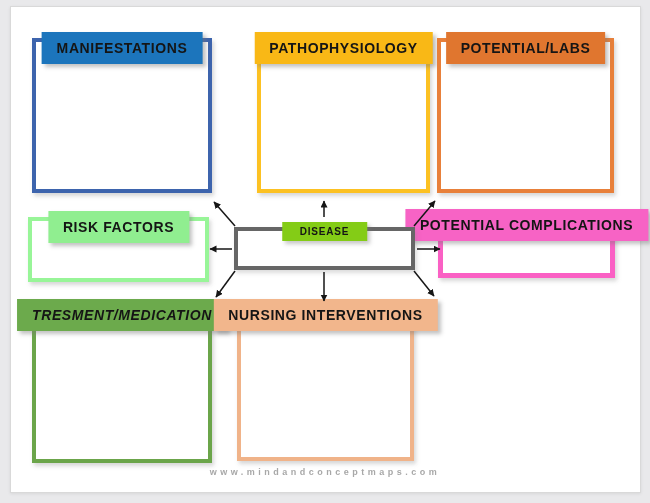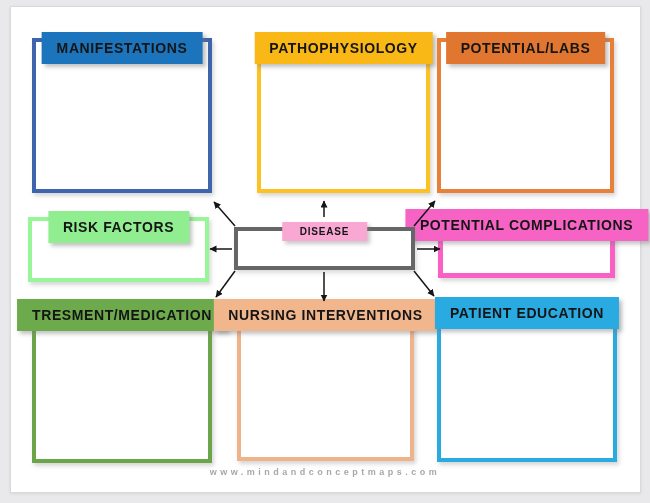--- a/index.html
+++ b/index.html
@@ -90,7 +90,7 @@
   </div>
 
   <div class="center-box" style="border-color: rgb(102, 102, 102);">
-    <span class="center-label" style="background: #f9a8d4;">DISEASE</span>
+    <span class="center-label" style="background: #84cc16;">DISEASE</span>
   </div>
 
   <svg class="arrows" width="650" height="503" viewBox="0 0 650 503">

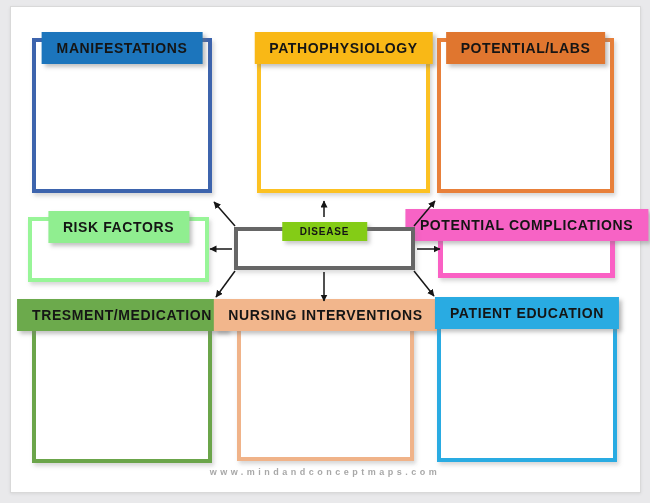--- a/index.html
+++ b/index.html
@@ -77,7 +77,7 @@
     <span class="node-header" style="background: rgb(247, 99, 197);">POTENTIAL COMPLICATIONS</span>
   </div>
 
-  <div class="node node--treatment" style="border-color: rgb(107, 165, 74);">
+  <div class="node node--treatment" style="border-color: rgb(107, 165, 74); font-style: italic;">
     <span class="node-header" style="background: rgb(108, 170, 76);">TRESMENT/MEDICATION</span>
   </div>
 

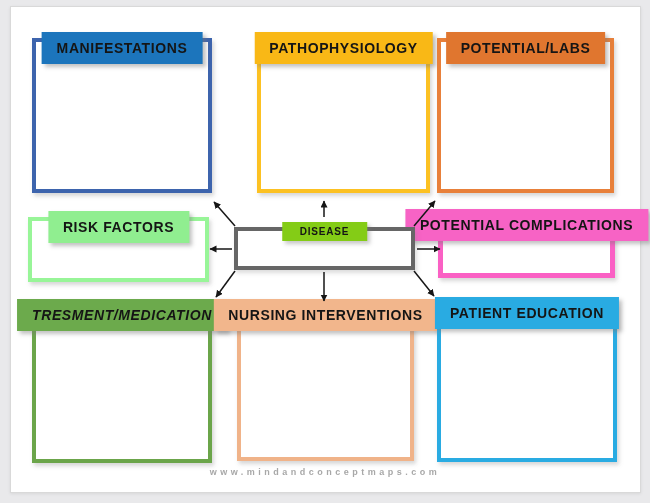--- a/index.html
+++ b/index.html
@@ -85,9 +85,6 @@
     <span class="node-header" style="background: rgb(242, 182, 140);">NURSING INTERVENTIONS</span>
   </div>
 
-  <div class="node node--education" style="border-color: rgb(41, 171, 226);">
-    <span class="node-header" style="background: rgb(41, 171, 226);">PATIENT EDUCATION</span>
-  </div>
 
   <div class="center-box" style="border-color: rgb(102, 102, 102);">
     <span class="center-label" style="background: #84cc16;">DISEASE</span>

